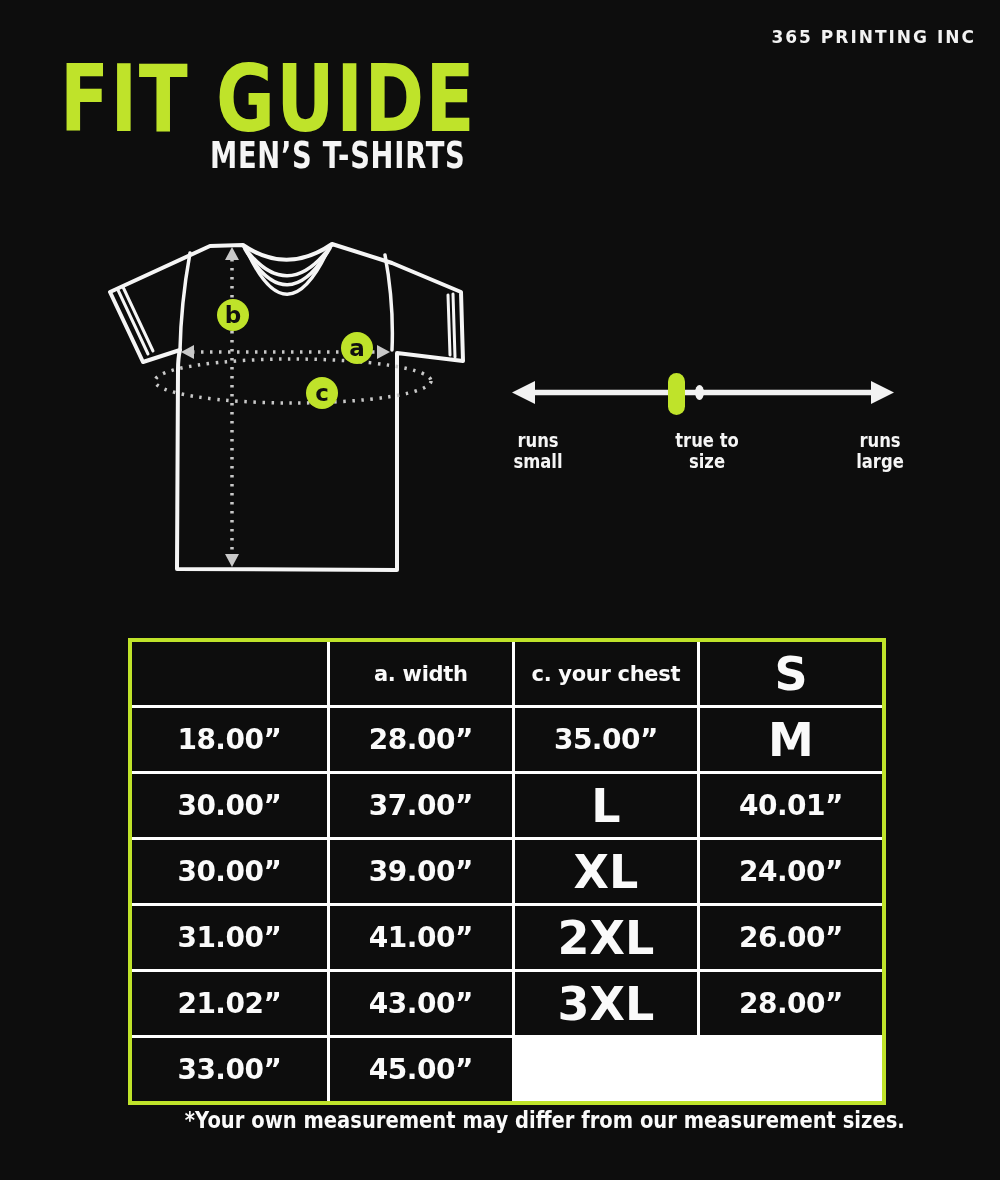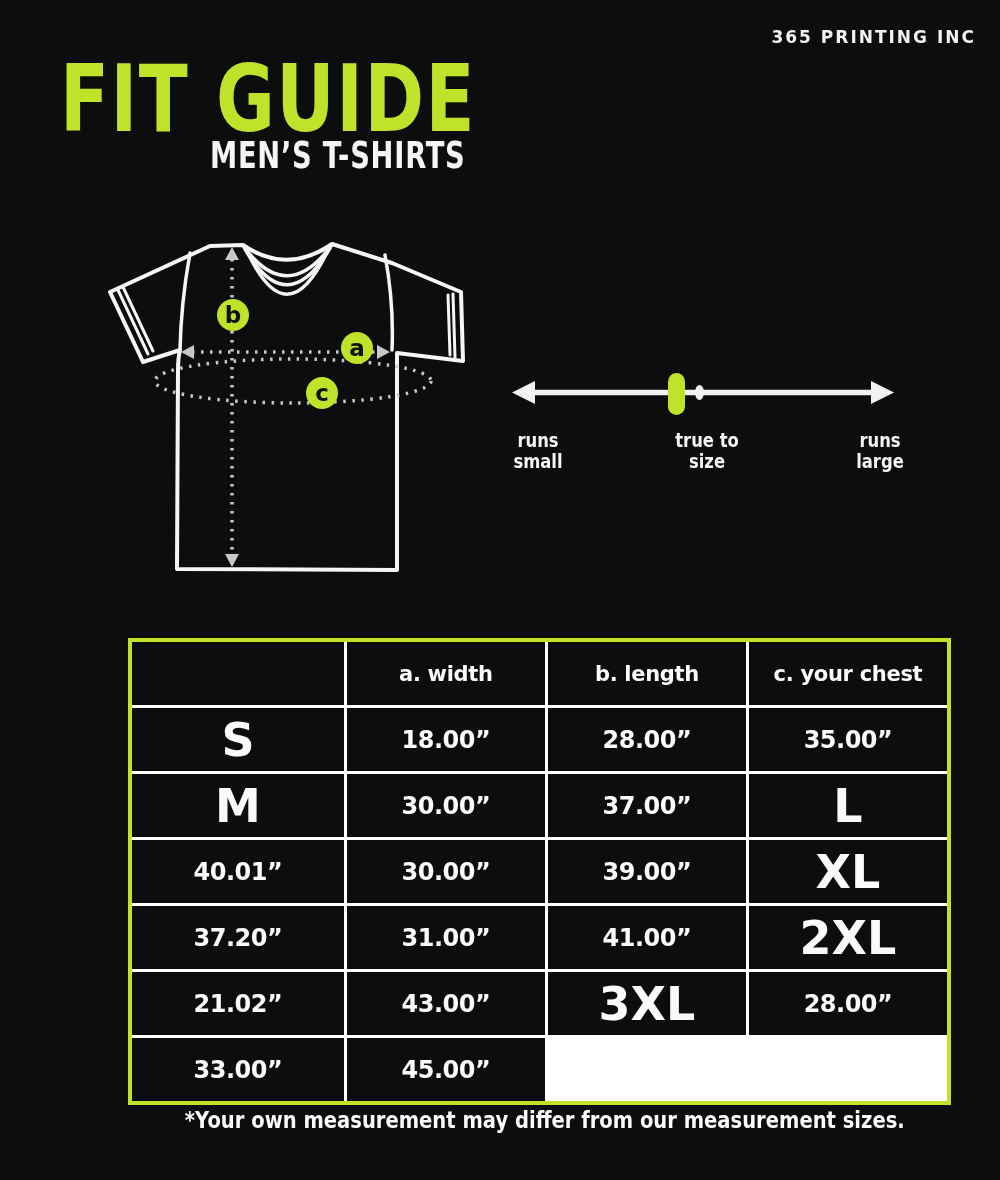--- a/index.html
+++ b/index.html
@@ -47,7 +47,7 @@
 
   .size-table {
     left:128px; top:638px;
-    width:823px; height:467px;
+    width:758px; height:467px;
     box-sizing:border-box;
     border:4px solid #bfe32a;
     background:#ffffff;           

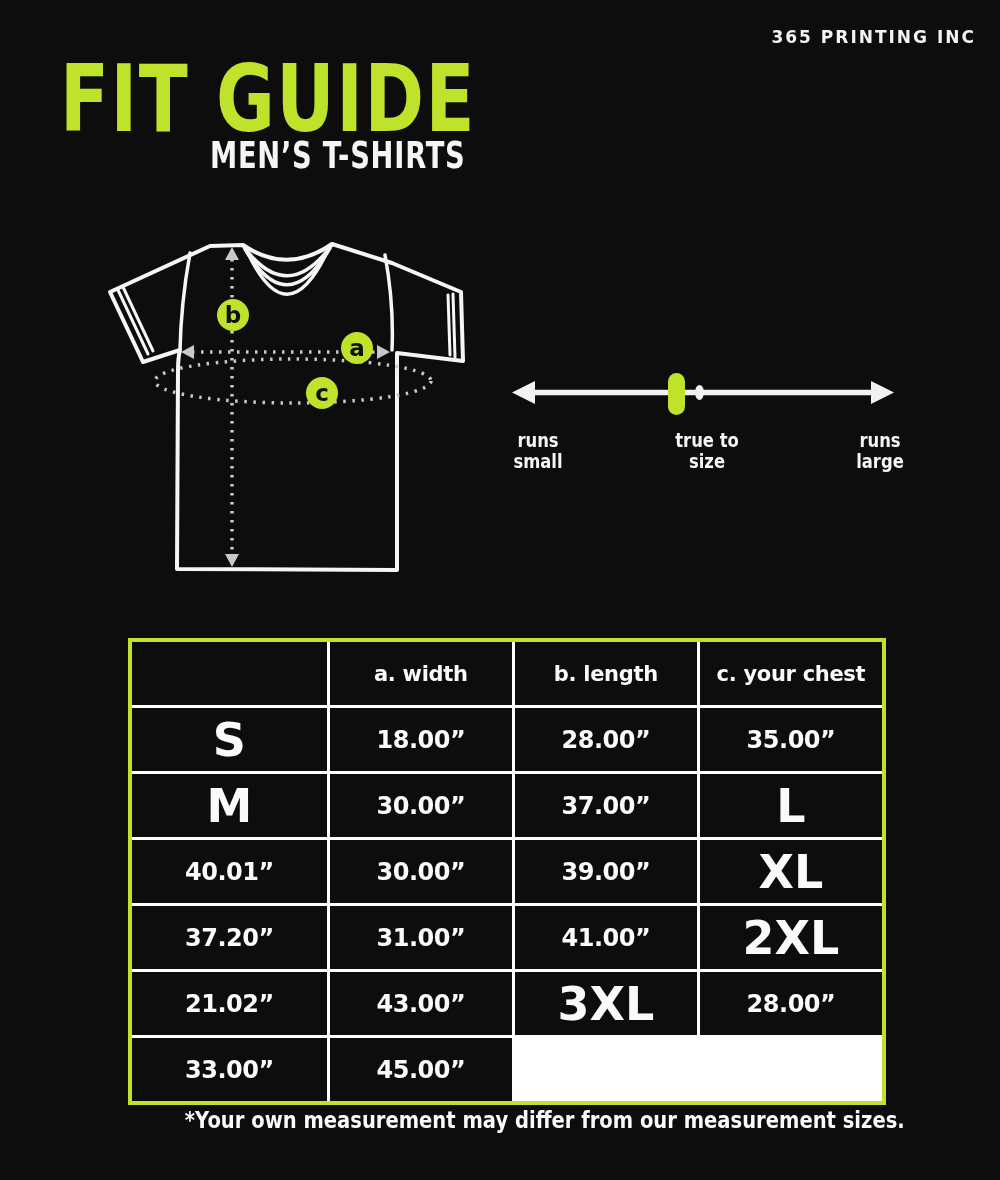--- a/index.html
+++ b/index.html
@@ -141,7 +141,6 @@
 <div class="abs size-table">
   <div class="th-cell"></div>
   <div class="th-cell">a. width</div>
-  <div class="th-cell">b. length</div>
   <div class="th-cell">c. your chest</div>
 
   <div class="size-cell">S</div>

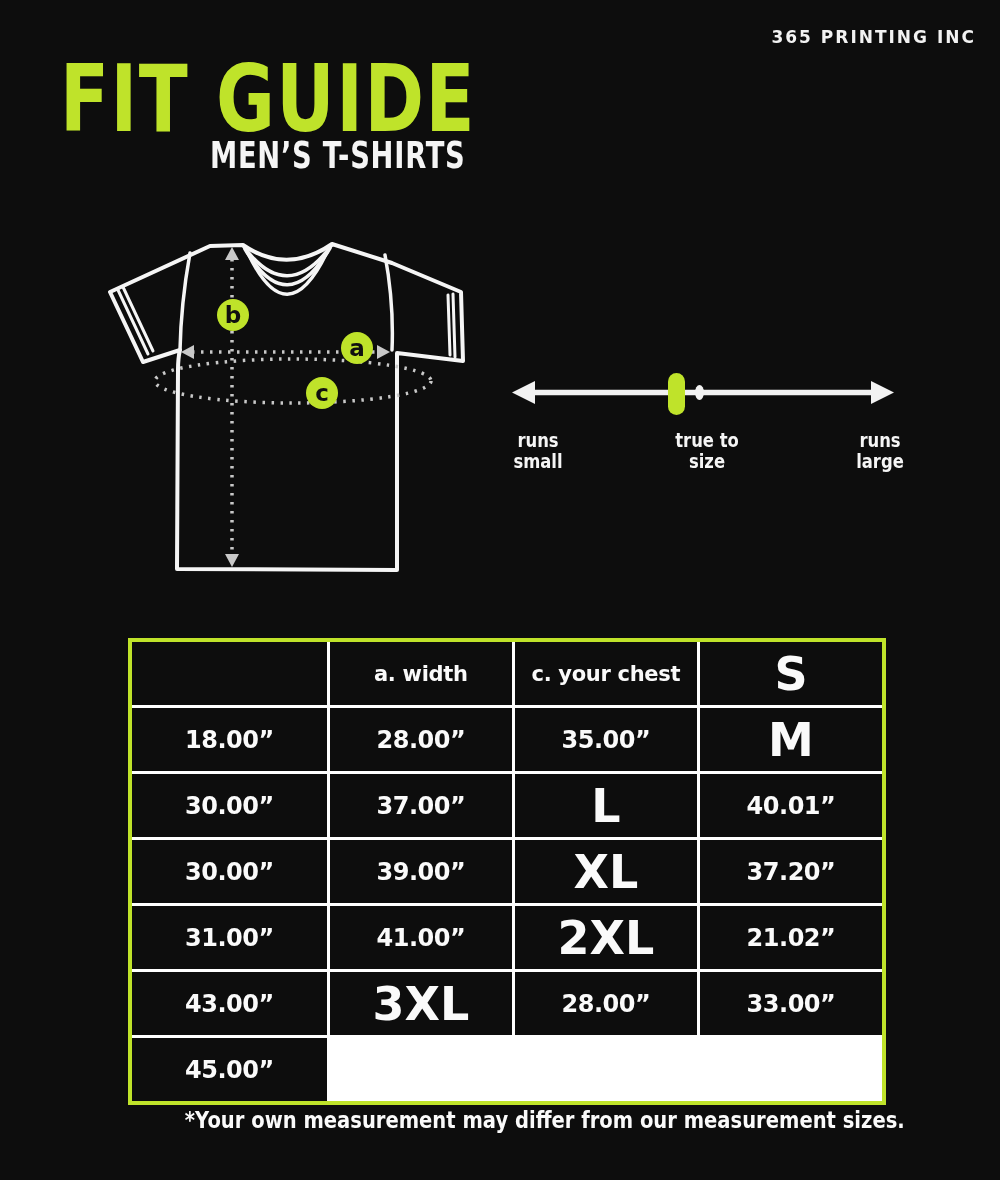--- a/index.html
+++ b/index.html
@@ -63,7 +63,7 @@
   }
   .th-cell   { font-size:21px; font-weight:700; letter-spacing:-0.3px; }
   .size-cell { font-size:46px; font-weight:700; letter-spacing:0px; }
-  .num-cell  { font-size:24px; font-weight:700; letter-spacing:-0.5px; }
+  .num-cell  { font-size:28px; font-weight:700; letter-spacing:-0.5px; }
 
   .footnote {
     left:128px; top:1106px; width:758px;

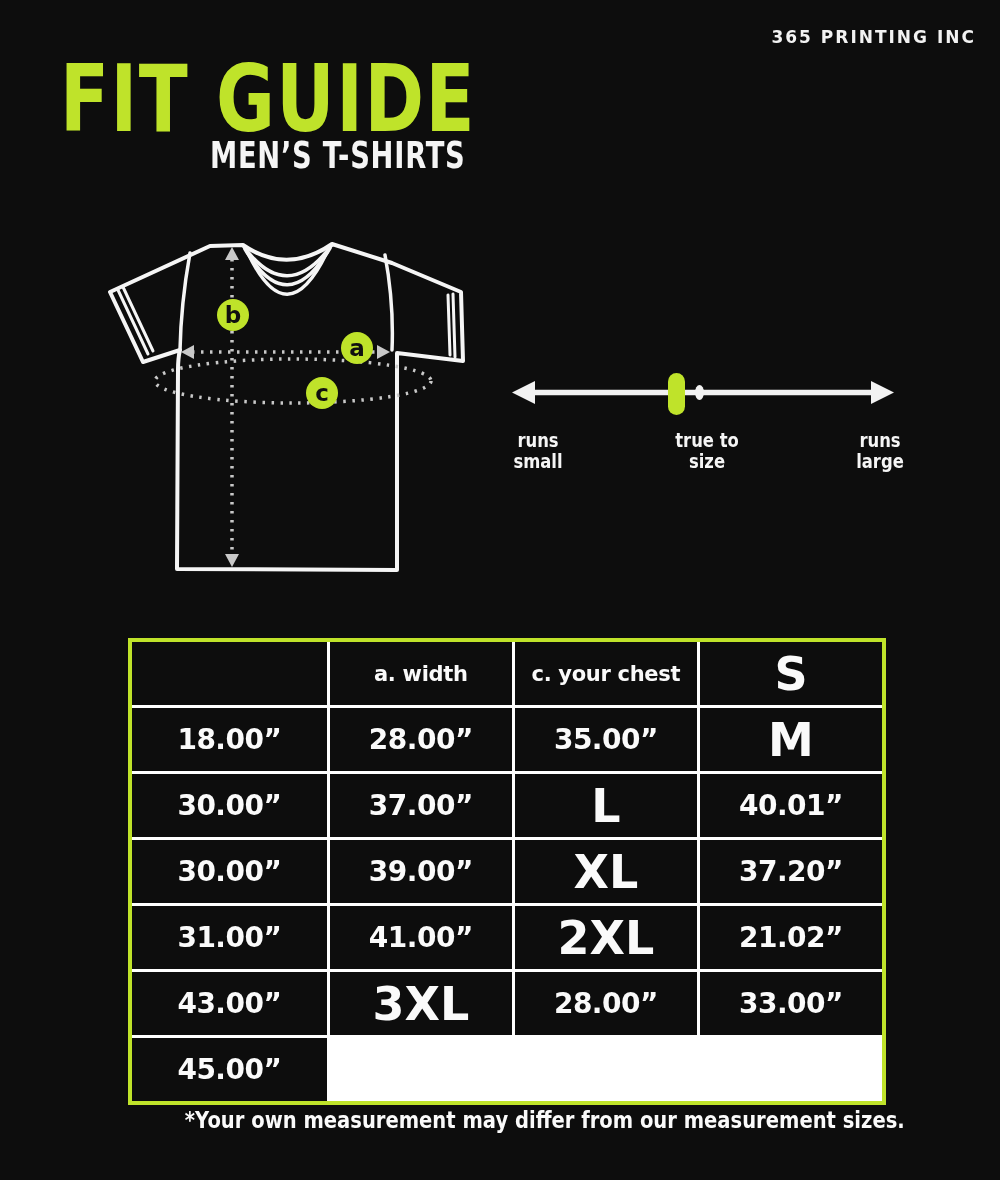--- a/index.html
+++ b/index.html
@@ -158,7 +158,7 @@
   <div class="num-cell">39.00”</div>
 
   <div class="size-cell">XL</div>
-  <div class="num-cell">37.20”</div>
+  <div class="num-cell">24.00”</div>
   <div class="num-cell">31.00”</div>
   <div class="num-cell">41.00”</div>
 

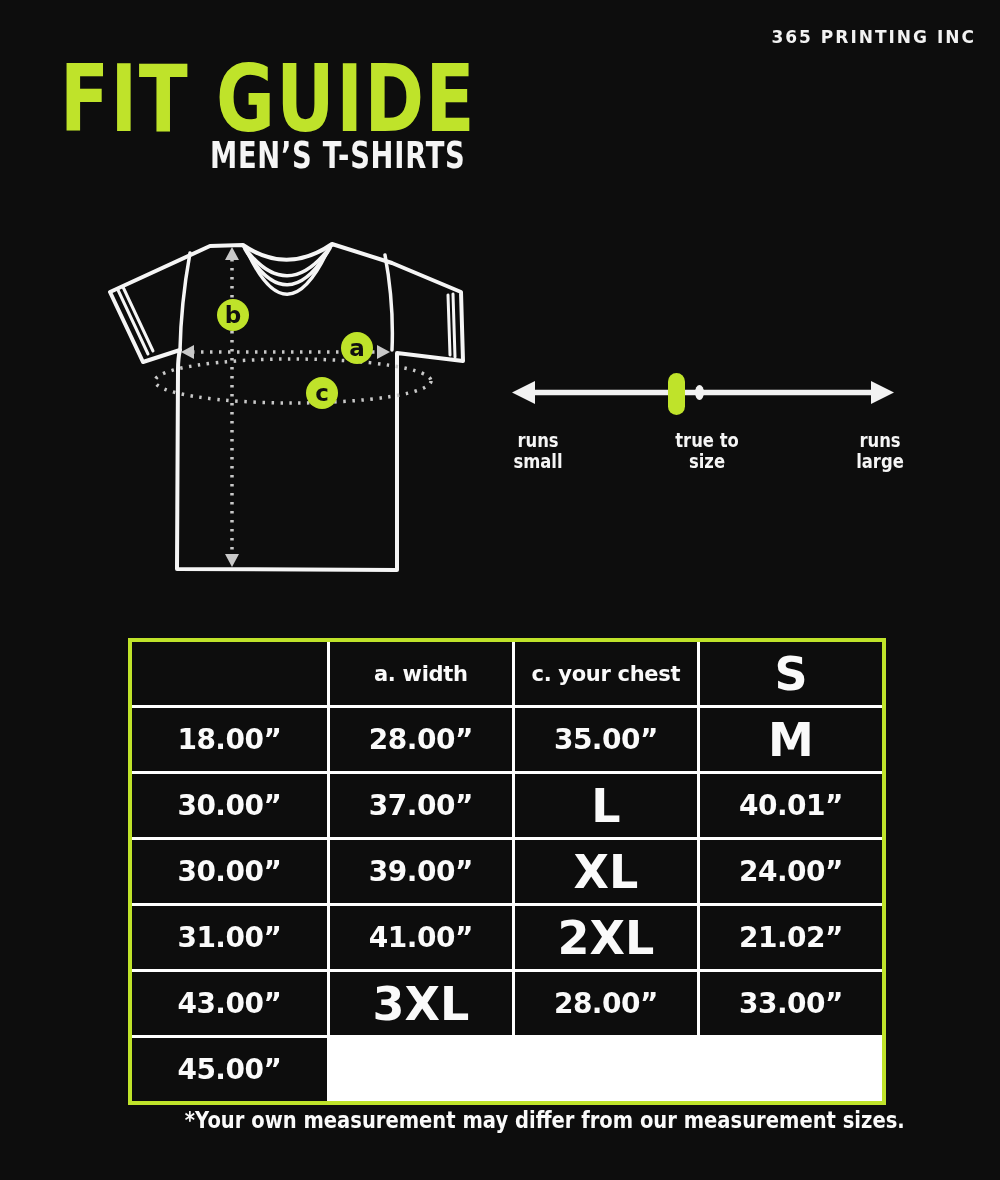--- a/index.html
+++ b/index.html
@@ -163,6 +163,7 @@
   <div class="num-cell">41.00”</div>
 
   <div class="size-cell">2XL</div>
+  <div class="num-cell">26.00”</div>
   <div class="num-cell">21.02”</div>
   <div class="num-cell">43.00”</div>
 

